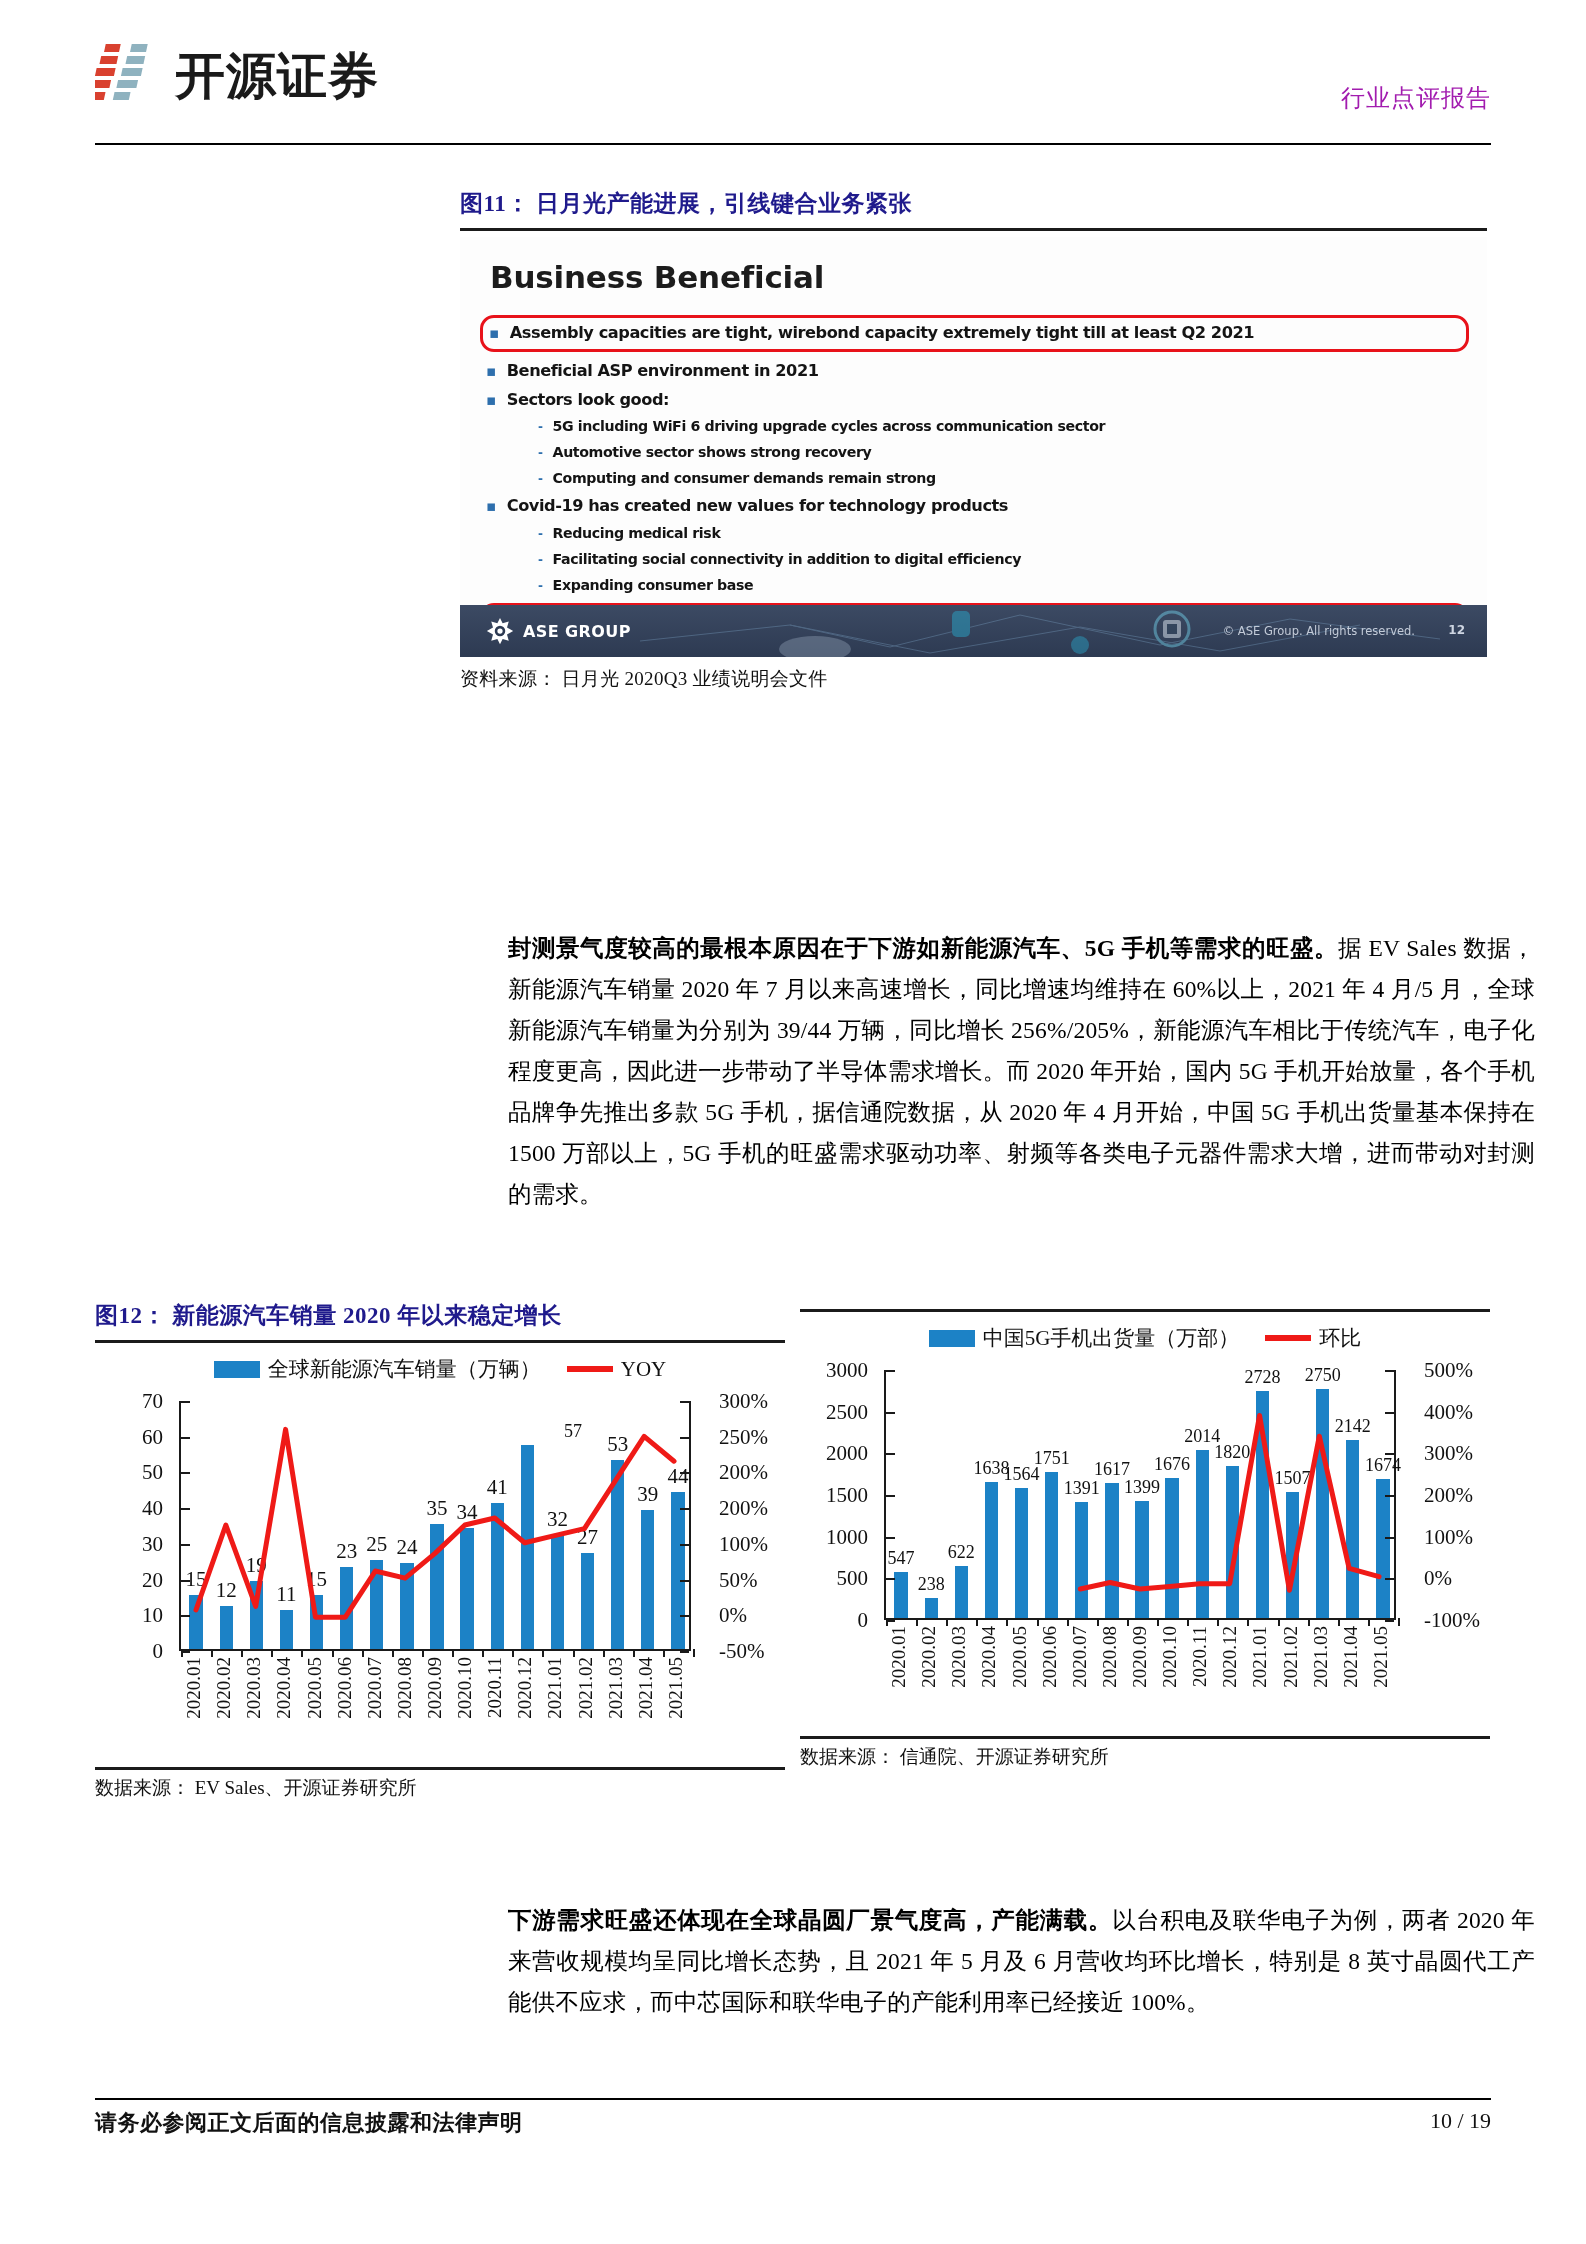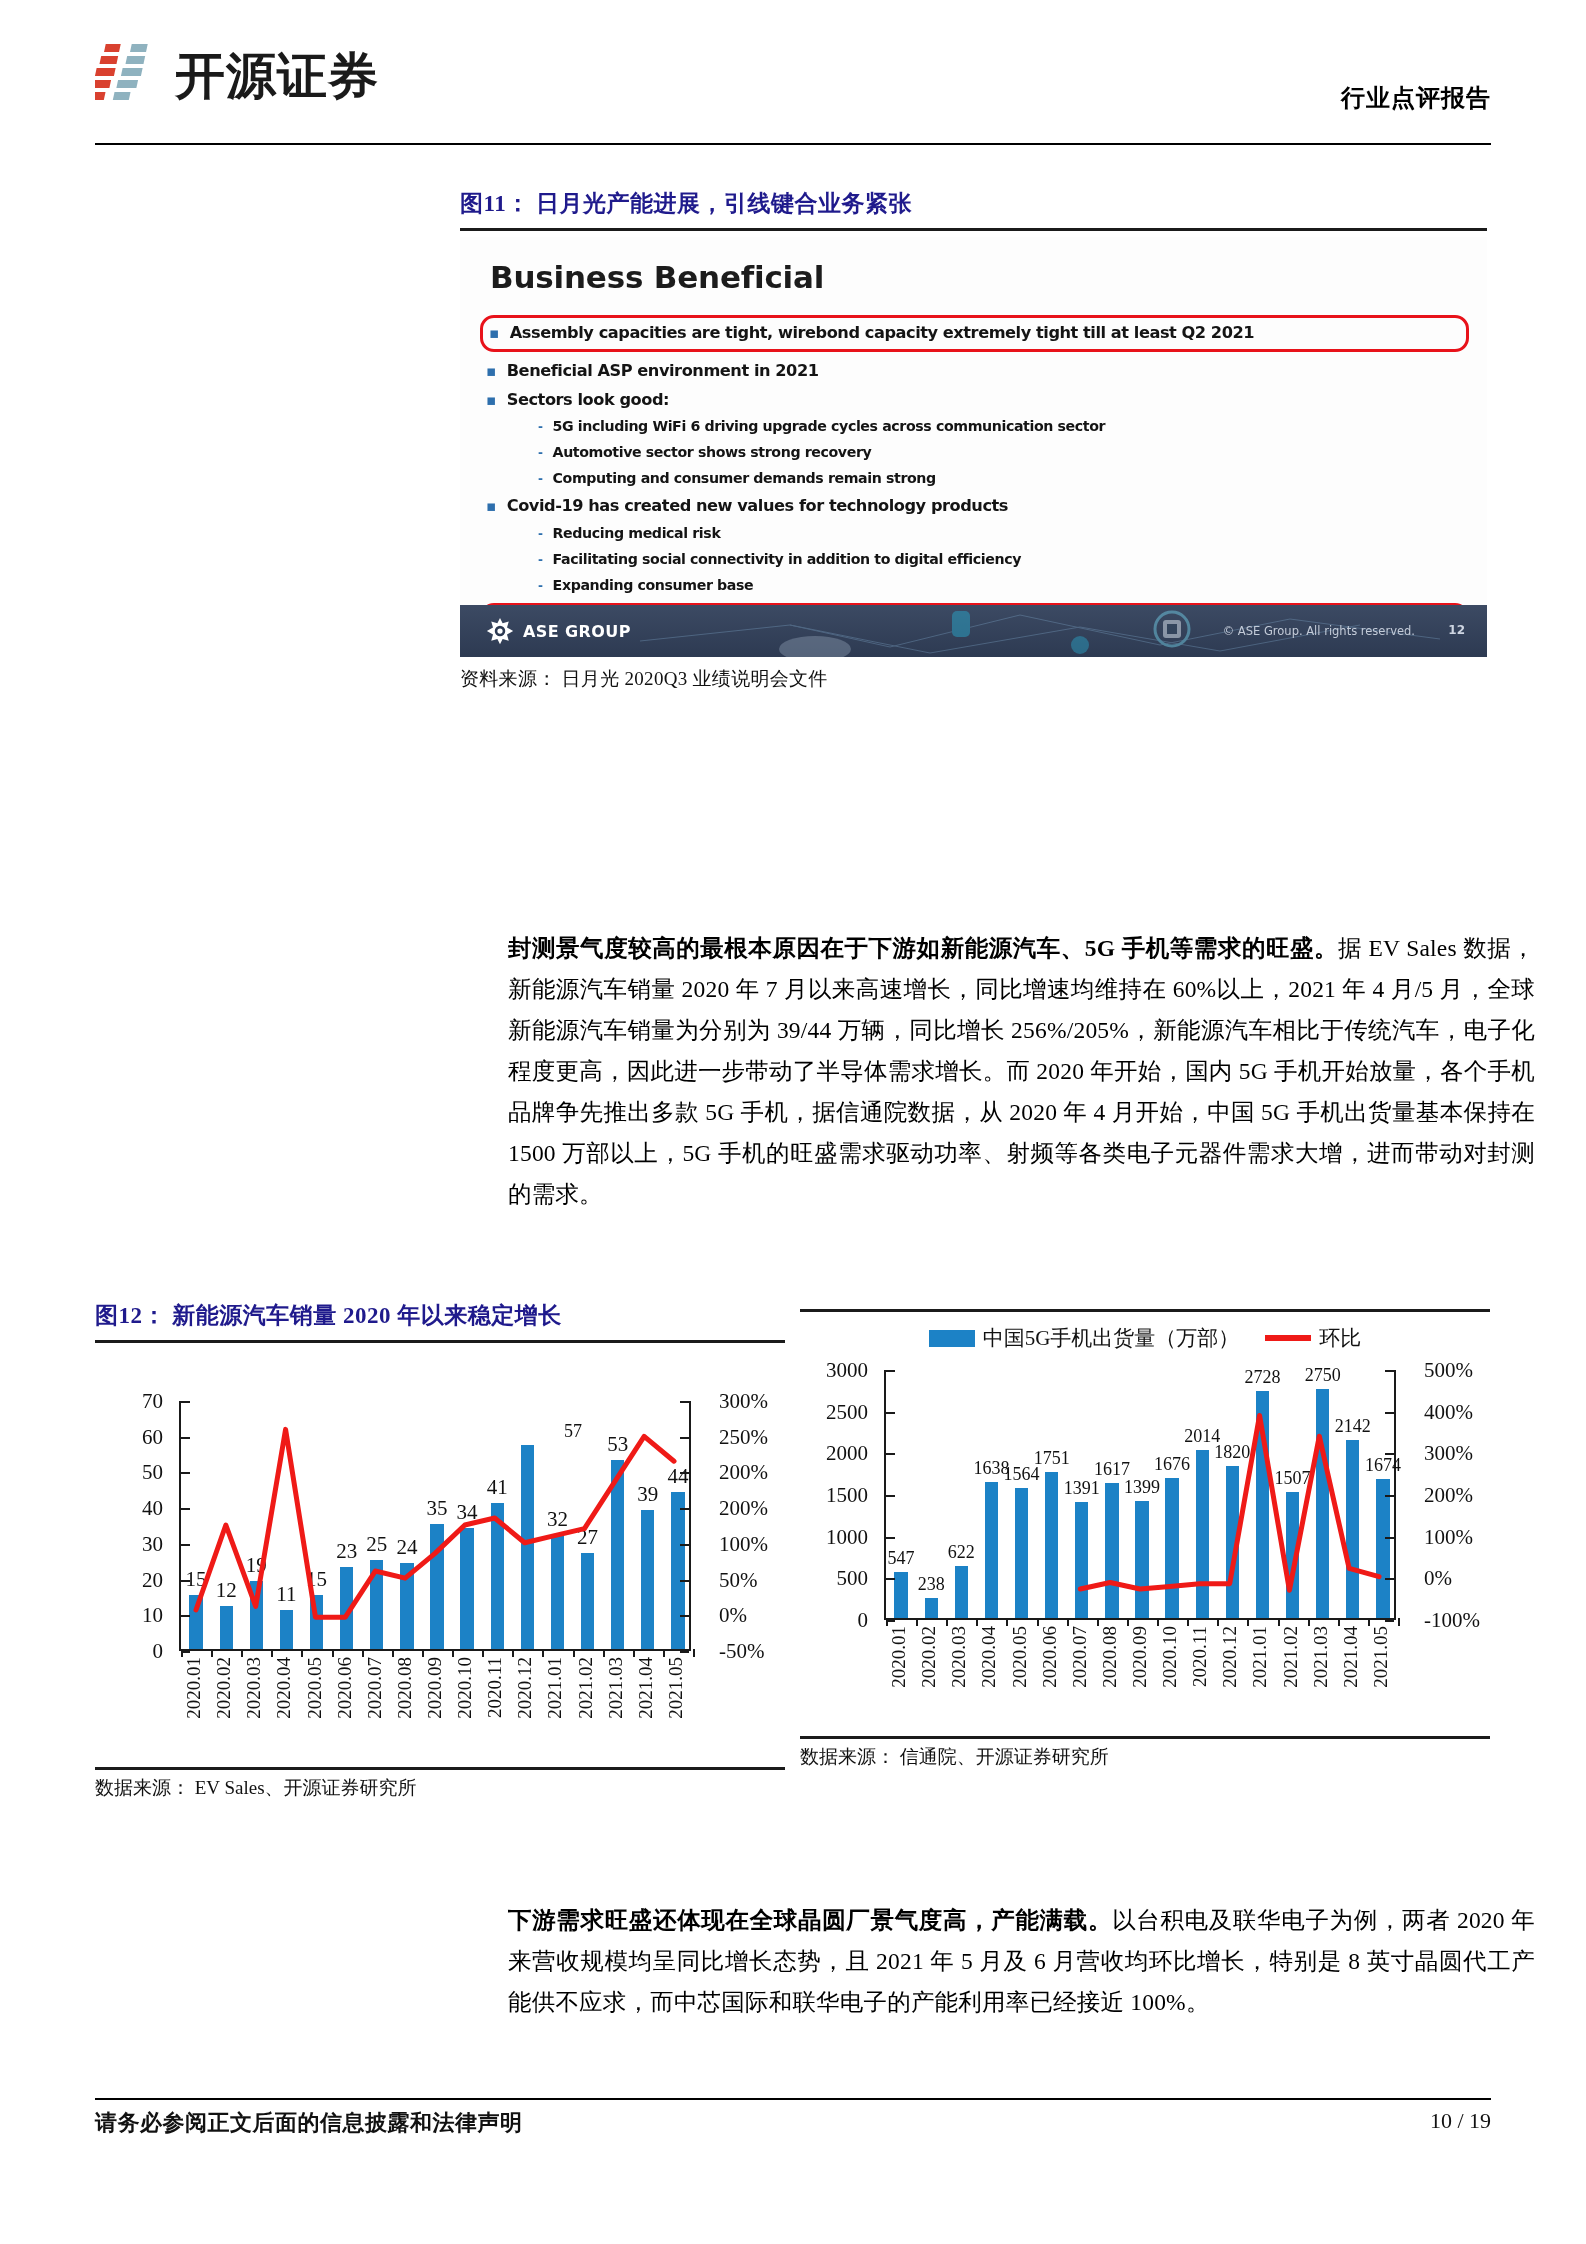--- a/index.html
+++ b/index.html
@@ -52,9 +52,9 @@
     position: absolute;
     right: 0; top: 52px;
     font-family: "Liberation Serif", serif;
-    font-weight: 700;
+    font-weight: 400;
     font-size: 24px;
-    color: #000000;
+    color: #a21caf;
     letter-spacing: 1px;
   }
   .header-rule {

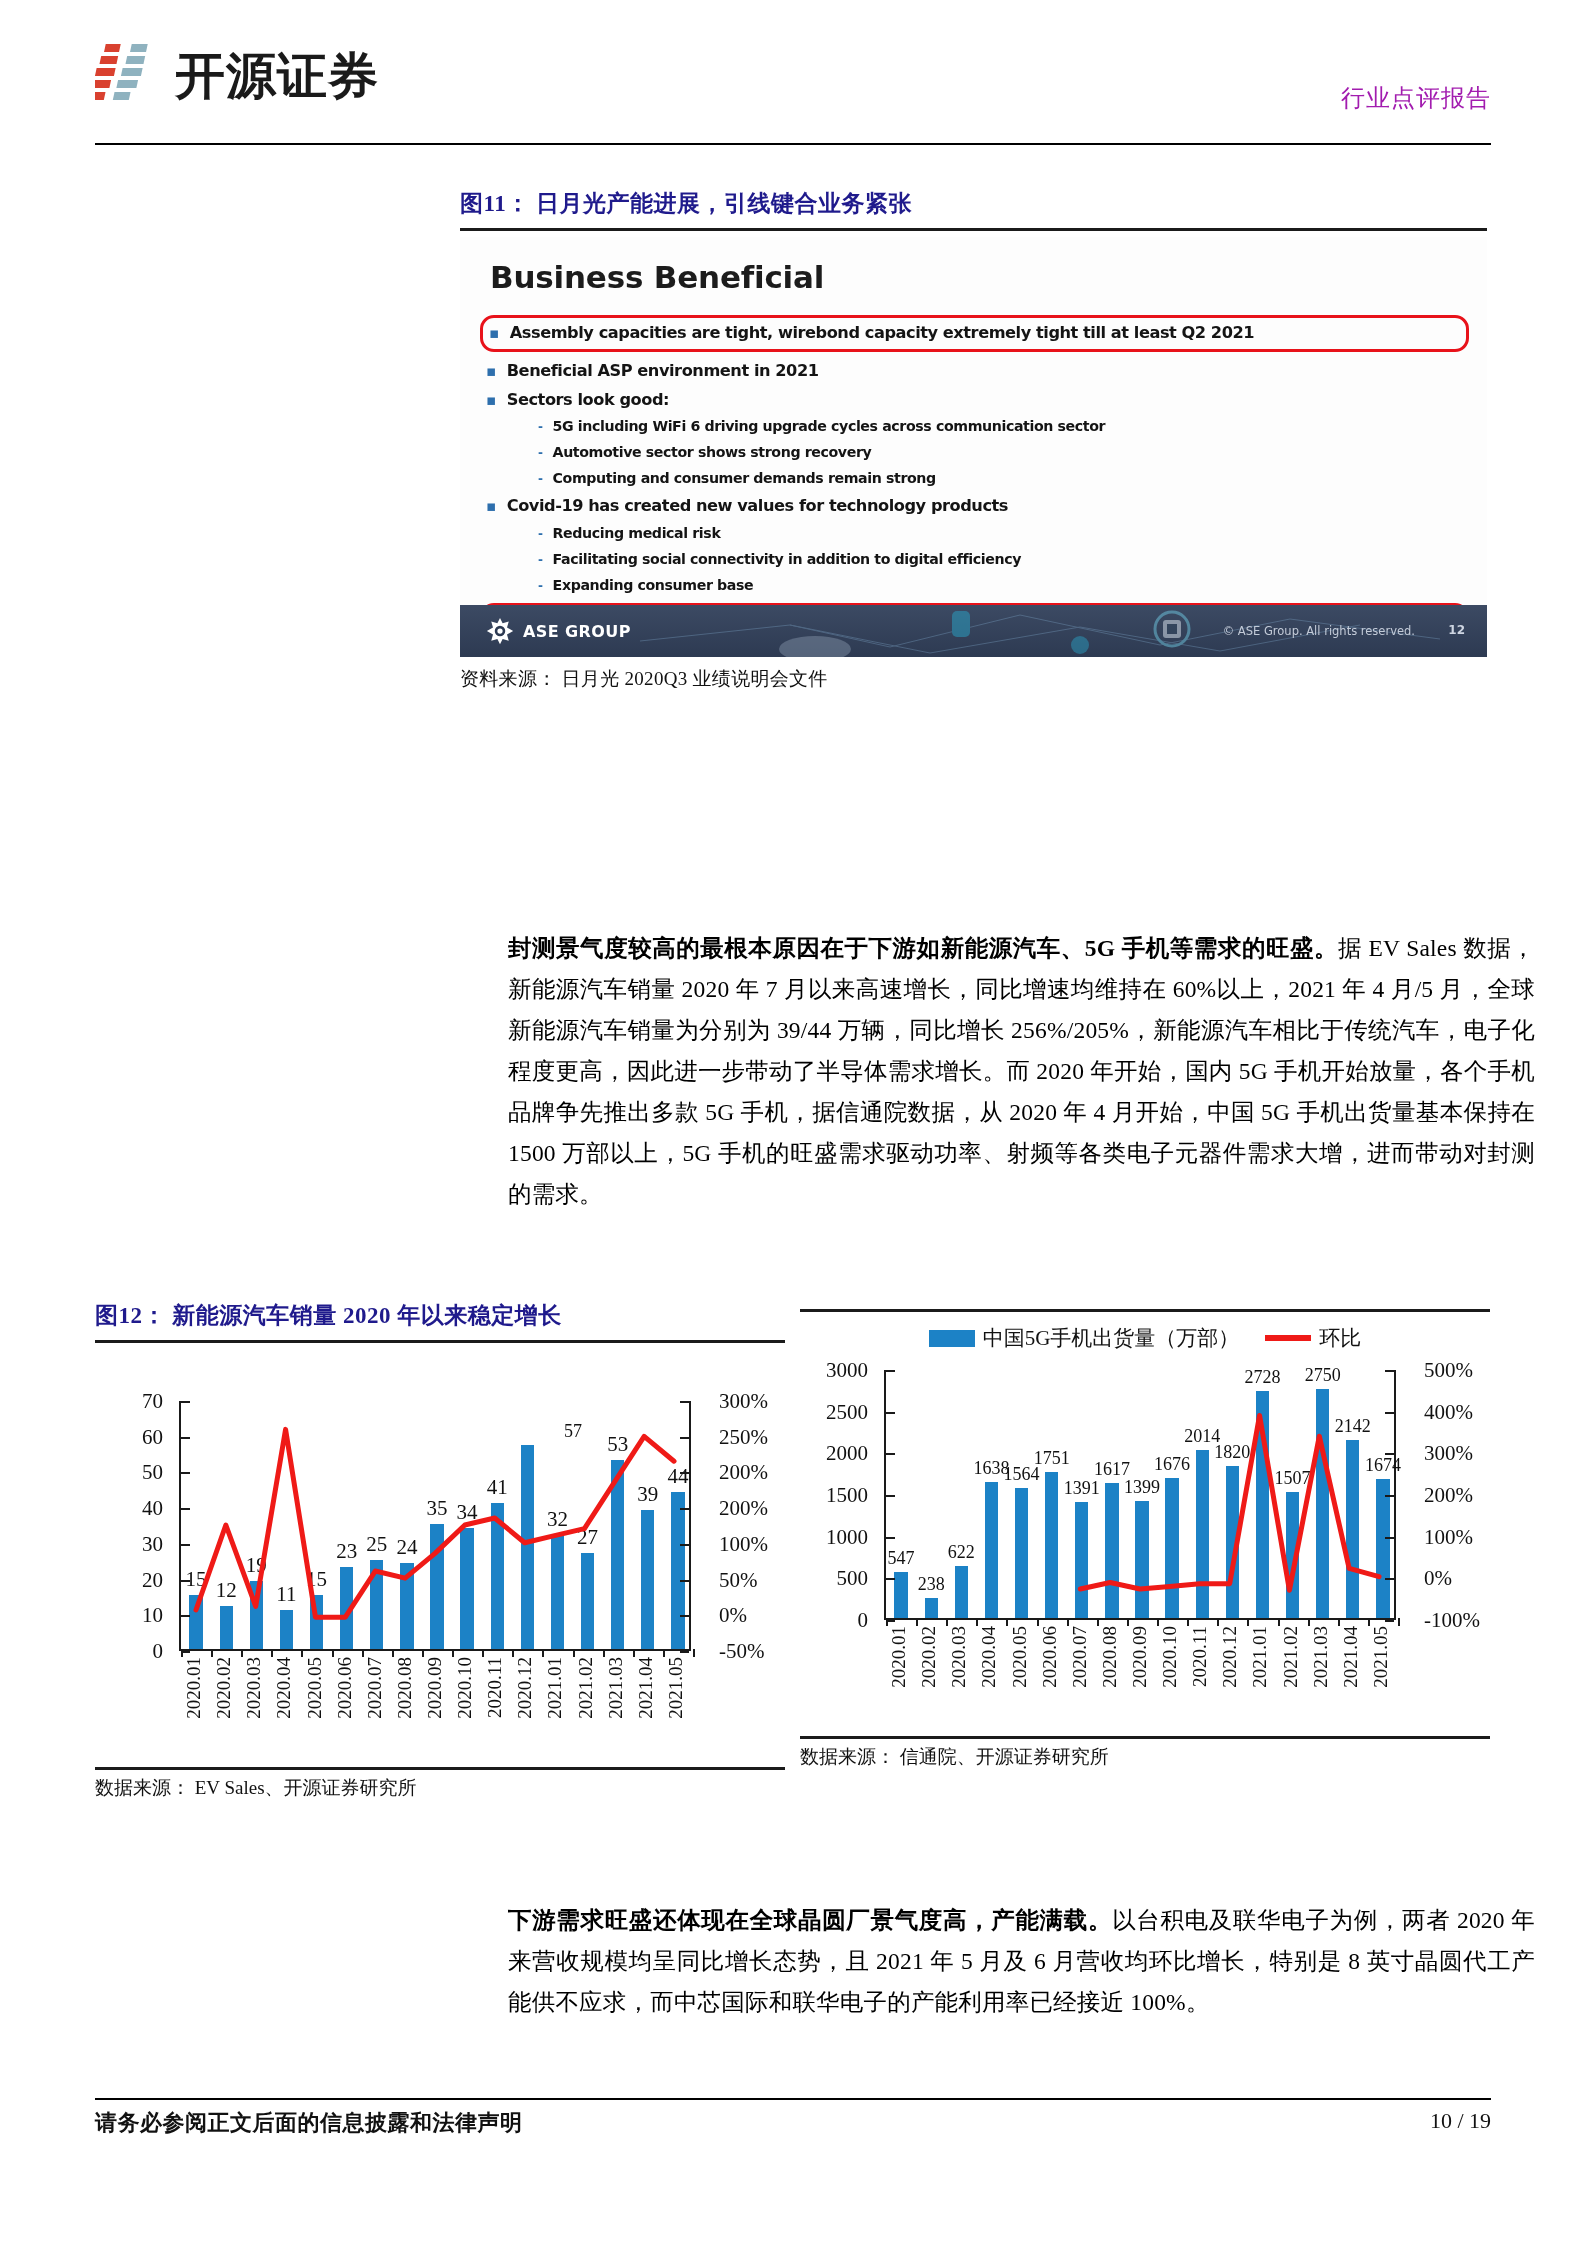--- a/index.html
+++ b/index.html
@@ -517,6 +517,16 @@
     <div class="fig-rule"></div>
 
     <div class="chart-card">
+      <div class="legend">
+        <span class="item">
+          <i class="lg-bar"></i>
+          <span>全球新能源汽车销量（万辆）</span>
+        </span>
+        <span class="item">
+          <i class="lg-line"></i>
+          <span>YOY</span>
+        </span>
+      </div>
 
       <div class="plot-wrap">
         <div class="y-left" id="f12yl">

